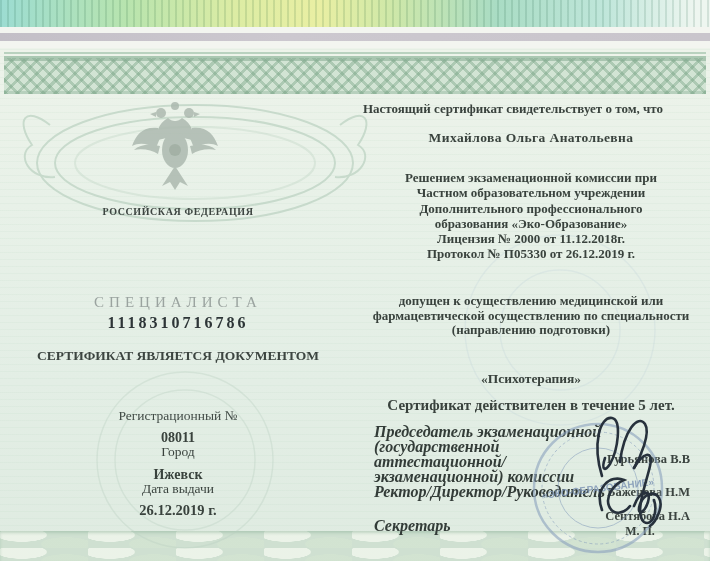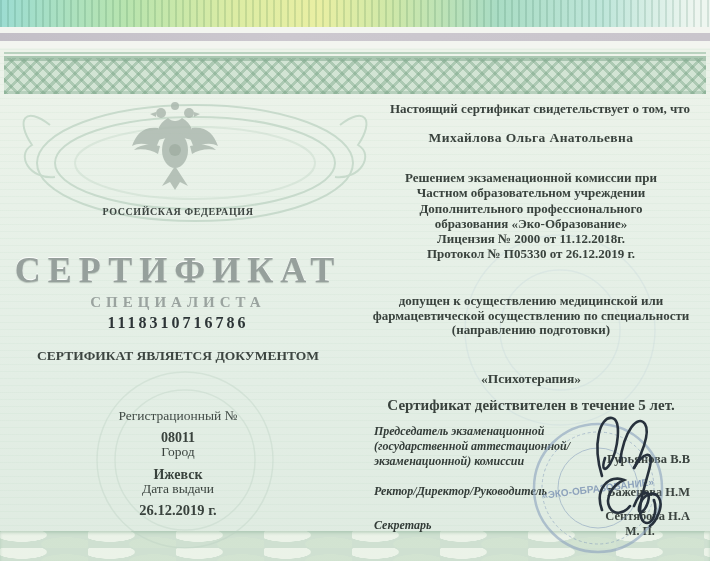--- a/index.html
+++ b/index.html
@@ -58,7 +58,7 @@
   .issue-date{left:20px;top:502px;width:316px;font-size:14.5px;font-weight:bold;}
 
   
-  .statement{left:377px;top:101px;width:326px;font-size:13px;font-weight:bold;}
+  .statement{left:350px;top:101px;width:326px;font-size:13px;font-weight:bold;}
   .holder{left:368px;top:130px;width:326px;font-size:13.5px;font-weight:bold;letter-spacing:.4px;}
   .decision{left:368px;top:170px;width:326px;font-size:13px;font-weight:bold;line-height:15.3px;}
   .admission{left:368px;top:294px;width:326px;font-size:13px;font-weight:bold;line-height:14.5px;}

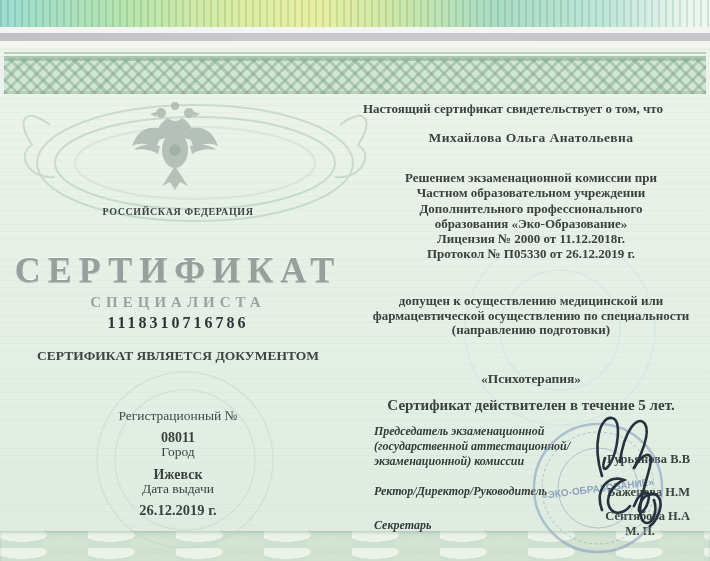--- a/index.html
+++ b/index.html
@@ -137,7 +137,6 @@
   </svg>
 
   <div class="abs ctr country">РОССИЙСКАЯ ФЕДЕРАЦИЯ</div>
-  <div class="abs ctr title">СЕРТИФИКАТ</div>
   <div class="abs ctr subtitle">СПЕЦИАЛИСТА</div>
   <div class="abs ctr cert-number">1118310716786</div>
   <div class="abs ctr note">

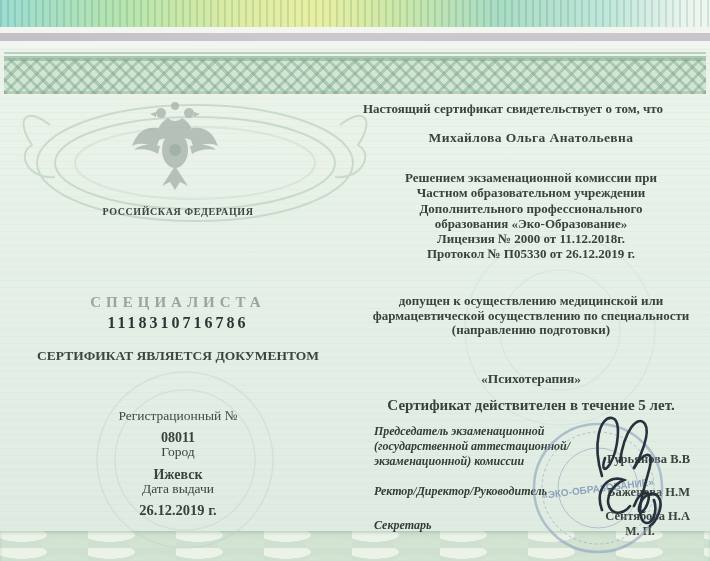--- a/index.html
+++ b/index.html
@@ -47,7 +47,7 @@
   .country{left:20px;top:206px;width:316px;font-size:10px;font-weight:bold;letter-spacing:.6px;color:#3d4541;}
   .title{left:14px;top:249px;width:328px;font-size:36px;font-weight:bold;letter-spacing:7px;
     color:#96a09c;text-shadow:0 -1px 0 rgba(255,255,255,.85),0 1px 1px rgba(95,108,100,.35);}
-  .subtitle{left:20px;top:294px;width:316px;font-size:15px;font-weight:bold;letter-spacing:5px;color:#9aa39f;}
+  .subtitle{left:20px;top:294px;width:316px;font-size:15px;font-weight:normal;letter-spacing:5px;color:#9aa39f;}
   .cert-number{left:20px;top:314px;width:316px;font-size:16px;font-weight:bold;letter-spacing:3px;color:#2d3537;}
   .note{left:20px;top:349px;width:316px;font-size:13.5px;font-weight:bold;line-height:14.5px;color:#3c4540;}
   .reg-label{left:20px;top:408px;width:316px;font-size:13.5px;color:#414b46;}

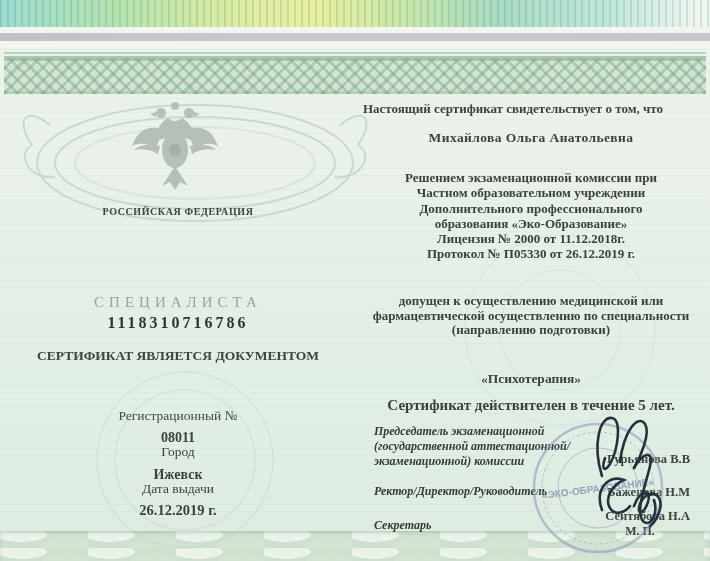--- a/index.html
+++ b/index.html
@@ -64,7 +64,7 @@
   .admission{left:368px;top:294px;width:326px;font-size:13px;font-weight:bold;line-height:14.5px;}
   .specialty{left:368px;top:371px;width:326px;font-size:13.5px;font-weight:bold;text-align:center;}
   .validity{left:368px;top:397px;width:326px;font-size:15px;font-weight:bold;}
-  .sig-label{font-style:italic;font-weight:600;font-size:12px;line-height:15px;color:#333c38;}
+  .sig-label{font-style:italic;font-weight:600;font-size:16px;line-height:15px;color:#333c38;}
   .chairman-label{left:374px;top:424px;width:230px;}
   .rector-label{left:374px;top:484px;width:250px;}
   .secretary-label{left:374px;top:518px;width:150px;}

